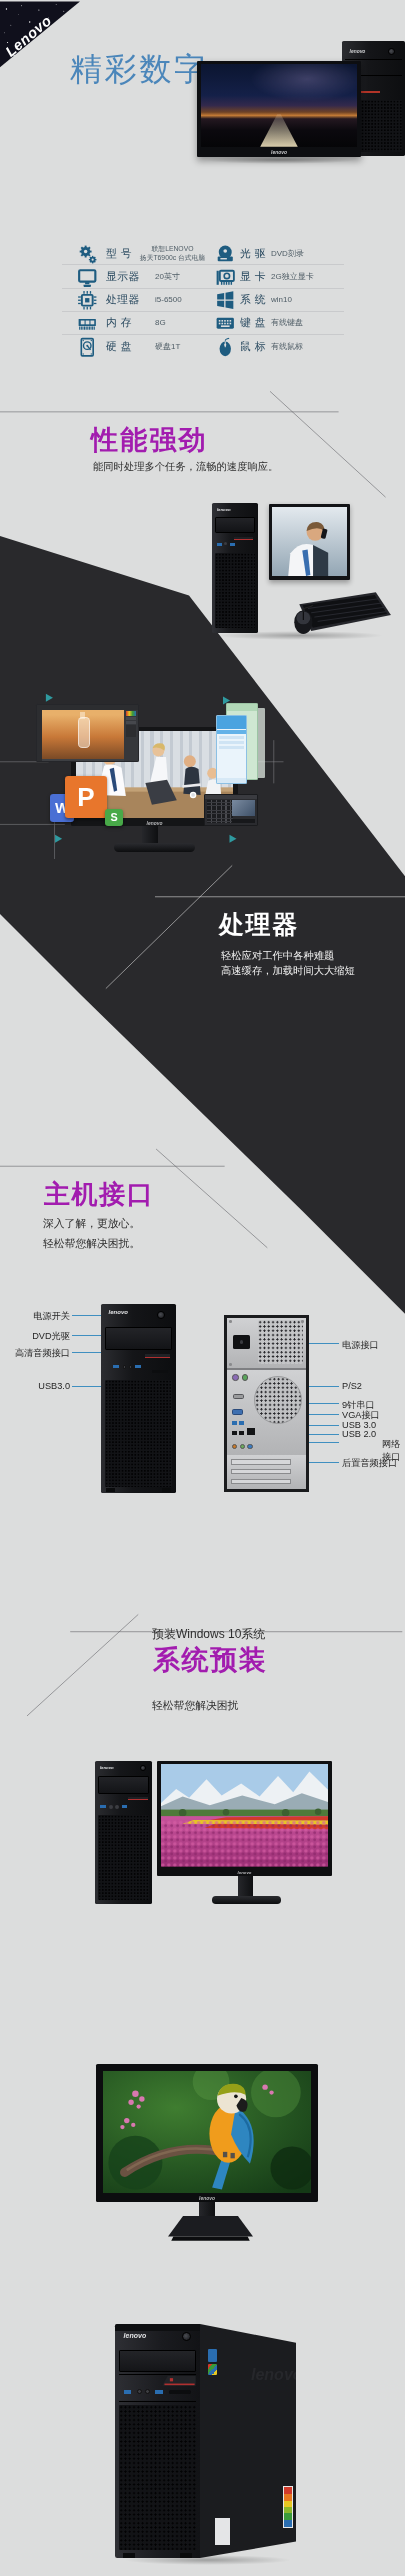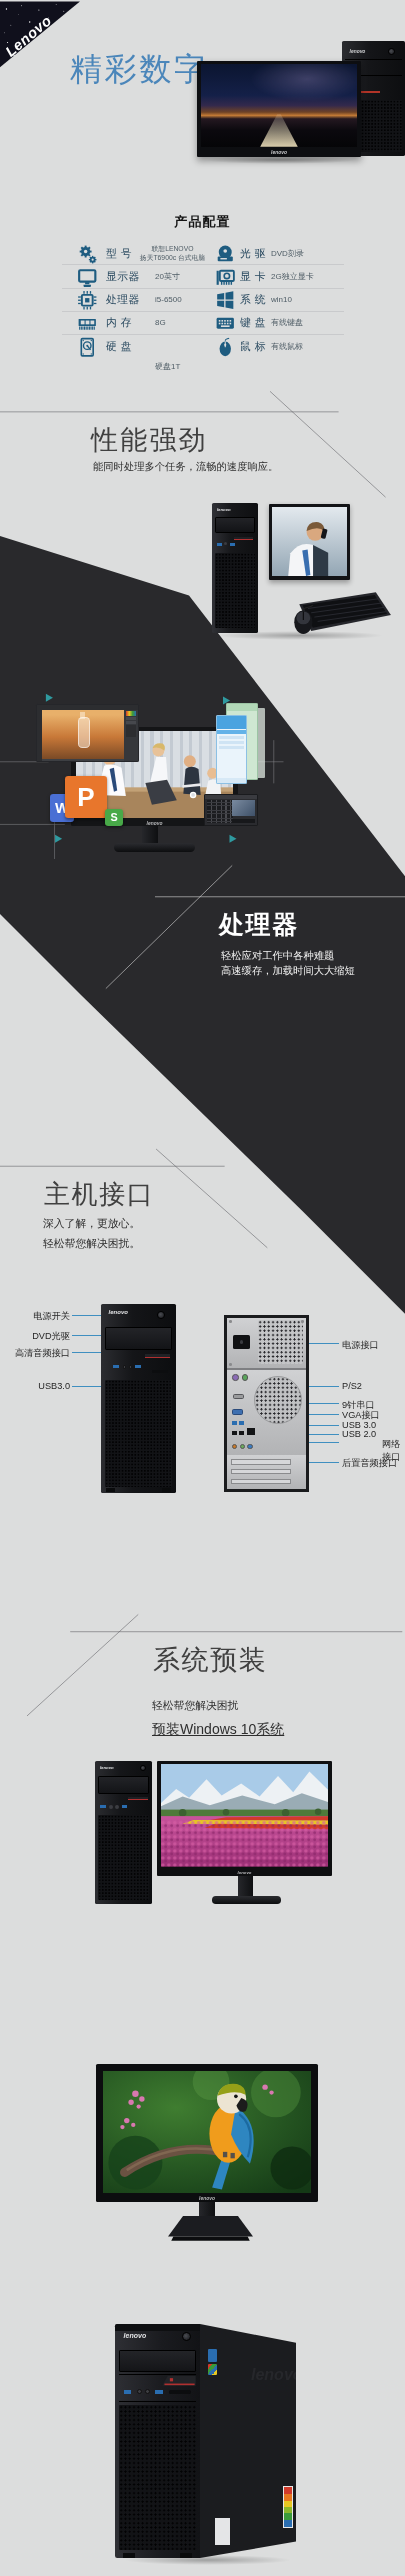--- a/index.html
+++ b/index.html
@@ -163,7 +163,6 @@
   </div>
   <div class="shadow-ell" style="left:205px;top:156px;width:151px;height:7.6px;"></div>
 
-  <div class="t cfg-title" style="white-space:normal;">产品配置</div>
 
   <div class="cfg-row" style="top:242px;">
     <svg class="cfg-icon" style="left:77px;" viewBox="0 0 38 38">

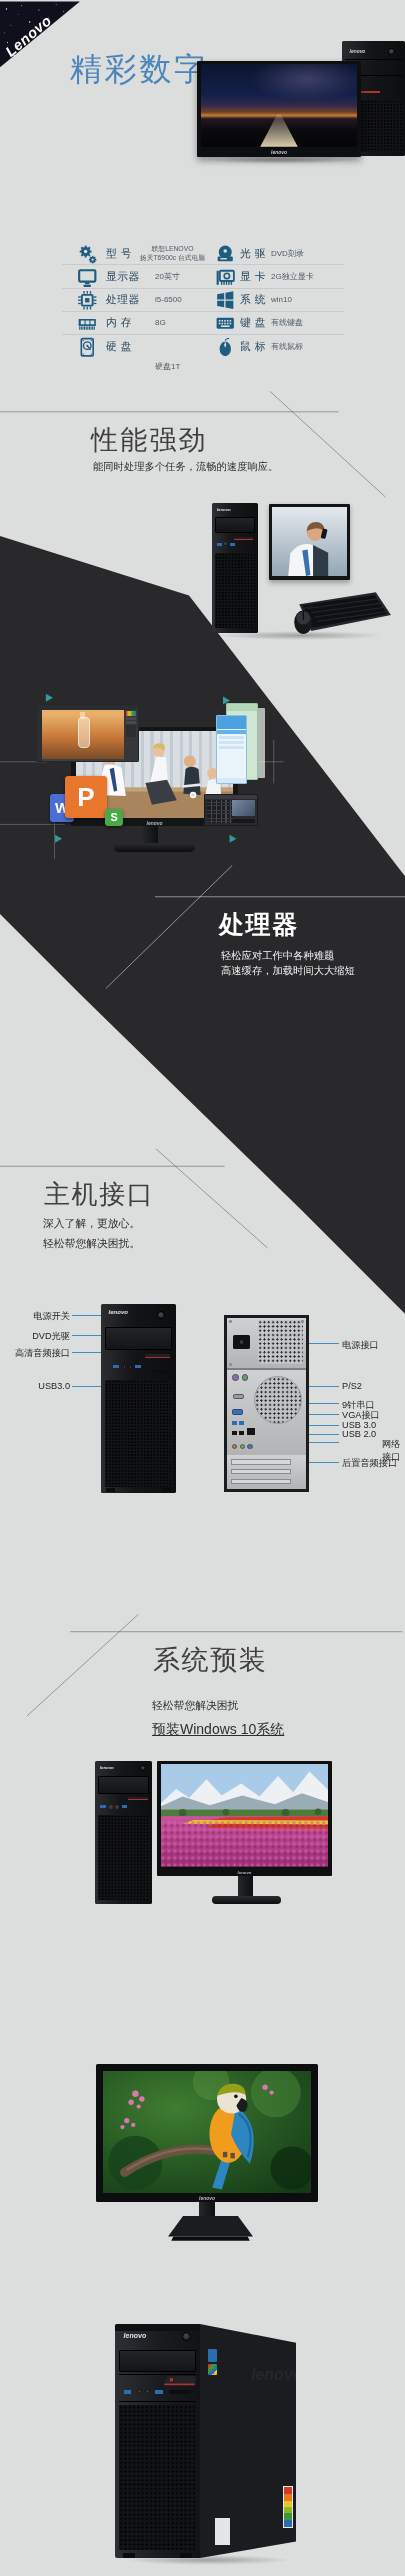--- a/index.html
+++ b/index.html
@@ -316,7 +316,7 @@
         </g>
     </svg>
     <div class="cfg-label" style="left:106px;">硬 盘</div>
-    <div class="cfg-val" style="left:155px;margin-top:20px;">硬盘1T</div>
+    <div class="cfg-val" style="left:155px;">硬盘1T</div>
     <svg class="cfg-icon" style="left:215px;" viewBox="0 0 38 38">
       <path d="M19,7 C19,3 24,4 26,2" fill="none" stroke="#1e5c80" stroke-width="2"></path>
       <ellipse cx="19" cy="22" rx="10.5" ry="13.5" fill="#1e5c80"></ellipse>

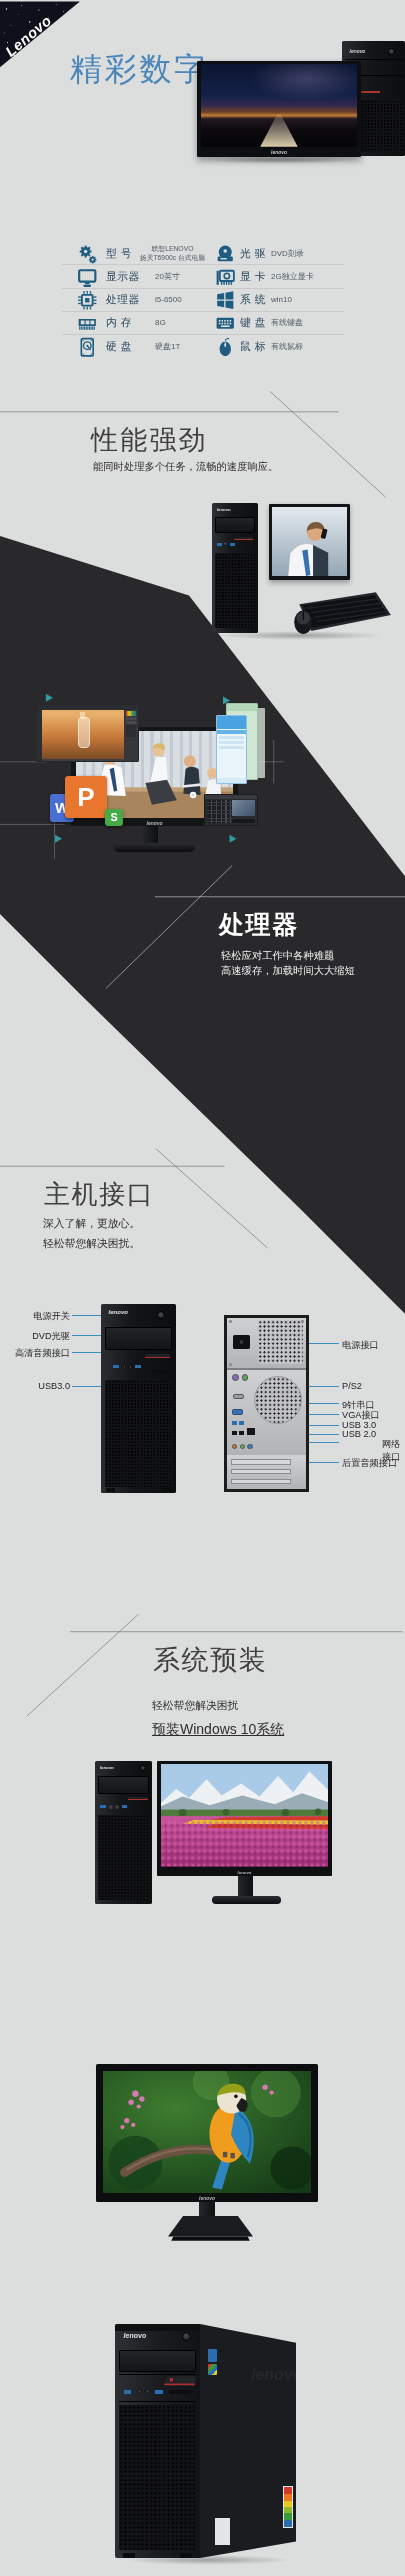--- a/index.html
+++ b/index.html
@@ -47,7 +47,7 @@
   .cfg-val2{position:absolute;left:132px;width:81px;text-align:center;font-size:6.8px;color:#4f5d66;line-height:8.6px;padding-top:3.2px;}
 
   
-  .sec-title{font-weight:normal;color:#404040;}
+  .sec-title{font-weight:bold;color:#a21caf;}
   .sub{color:#2e2e2e;}
 
   

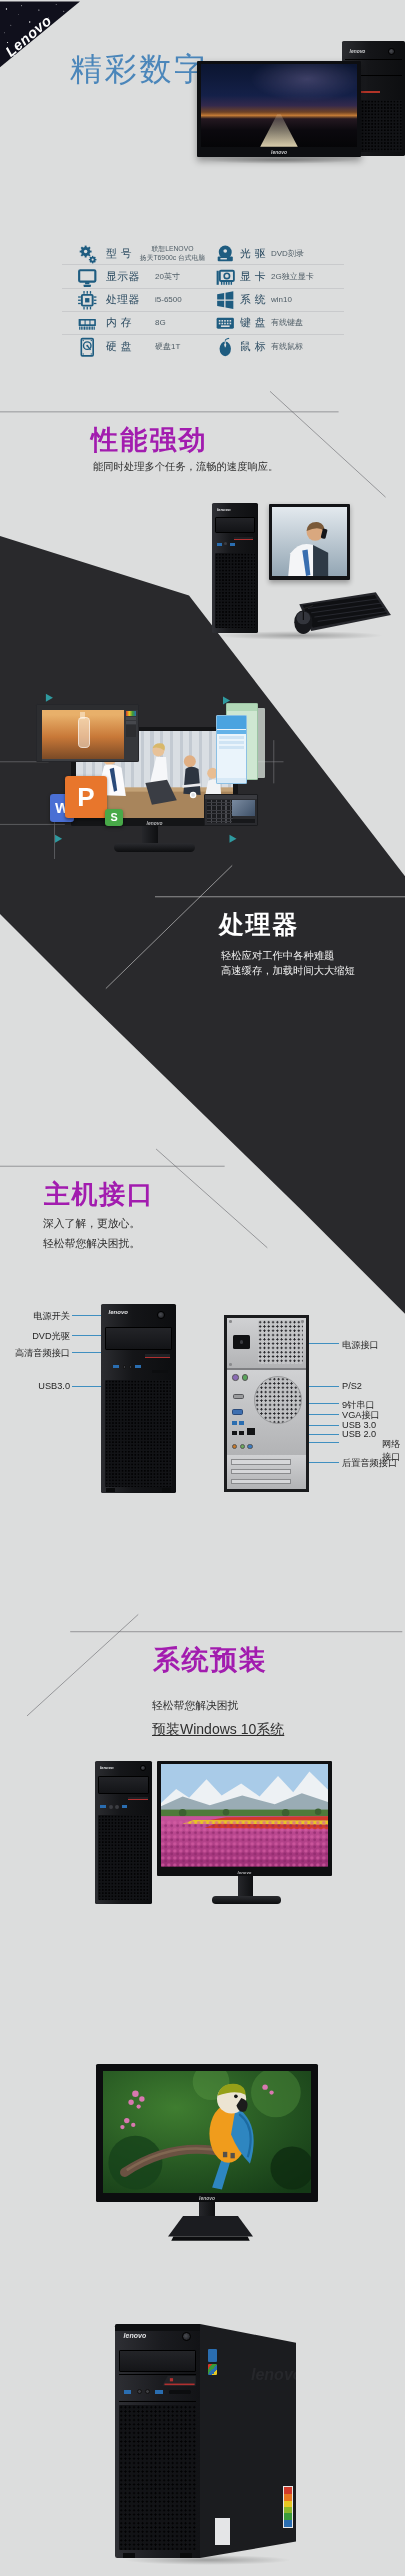--- a/index.html
+++ b/index.html
@@ -534,7 +534,7 @@
   <div class="lead" style="left:240px;top:1450px;width:0.5px;height:12px;"></div>
 
   <div class="t sec-title" style="left:153px;top:1642px;font-size:27px;letter-spacing:1.6px;">系统预装</div>
-  <div class="t sub" style="left:152px;top:1721px;font-size:14px;text-decoration:underline;">预装Windows 10系统</div>
+  <div class="t sub" style="left:152px;top:1626px;font-size:12px;">预装Windows 10系统</div>
   <div class="t sub" style="left:152px;top:1699px;font-size:10.8px;">轻松帮您解决困扰</div>
 
   <div class="abs pre-tower">

